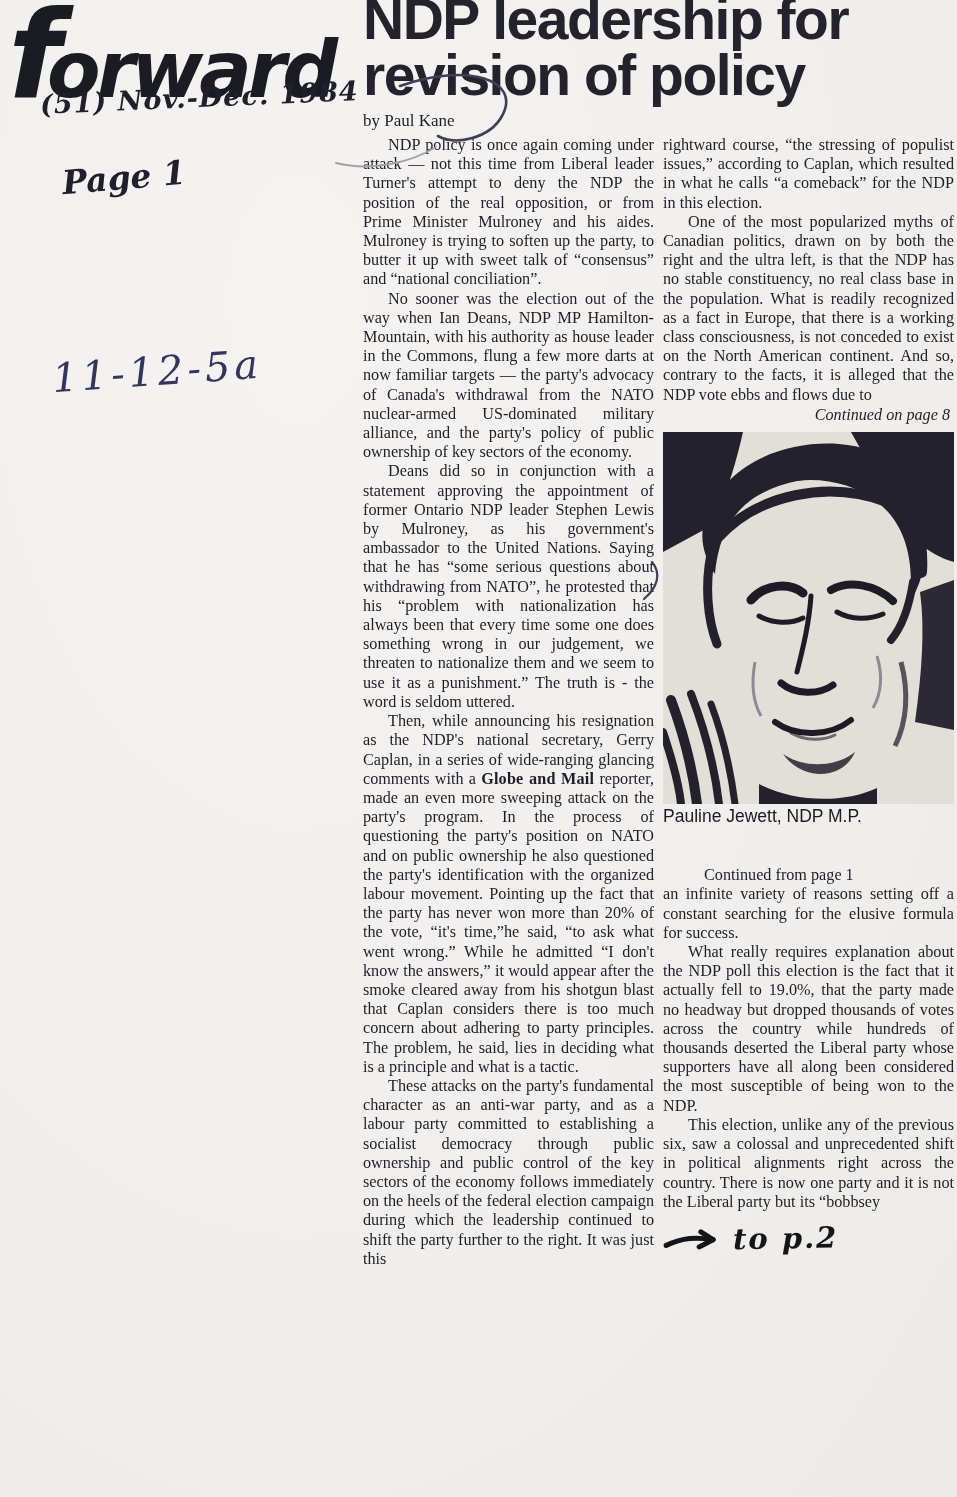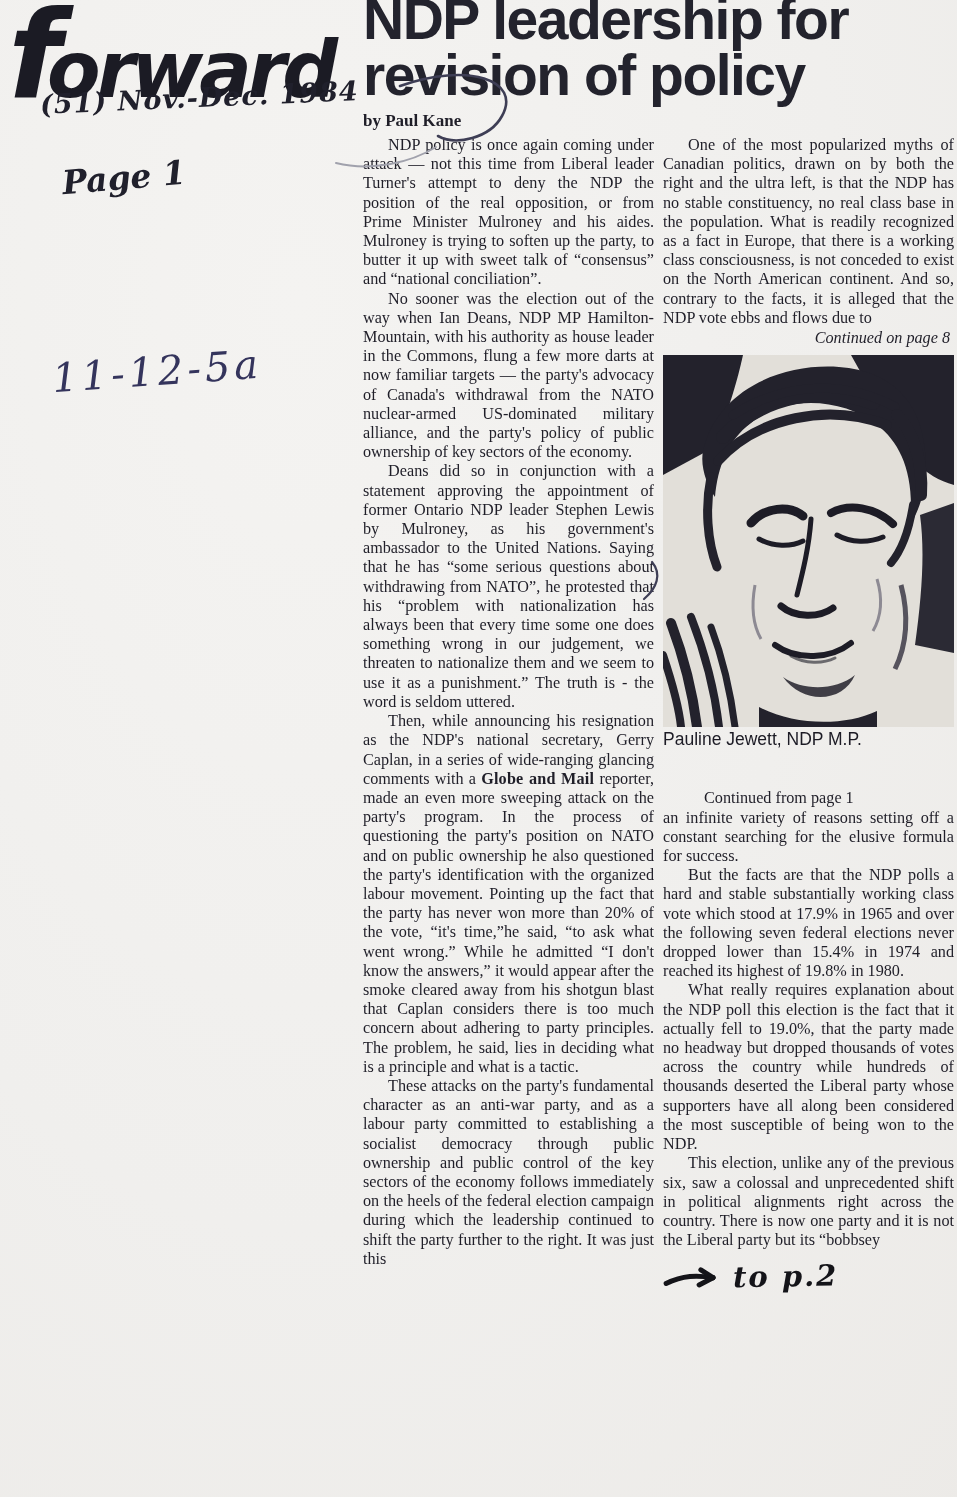--- a/index.html
+++ b/index.html
@@ -33,7 +33,7 @@
   .article{position:absolute;left:363px;top:0;width:592px;}
   .headline{margin-top:-9px;font-family:"Liberation Sans", sans-serif;font-weight:700;
         font-size:57px;line-height:56px;letter-spacing:-1.5px;color:#23232d;}
-  .byline{margin-top:8px;font-size:17px;font-weight:700;}
+  .byline{margin-top:8px;font-size:17px;font-weight:400;}
   .cols{display:flex;gap:9px;margin-top:5px;}
   .col{width:291px;font-size:16.2px;line-height:19.2px;text-align:justify;}
   .col p{margin:0;text-indent:1.55em;}

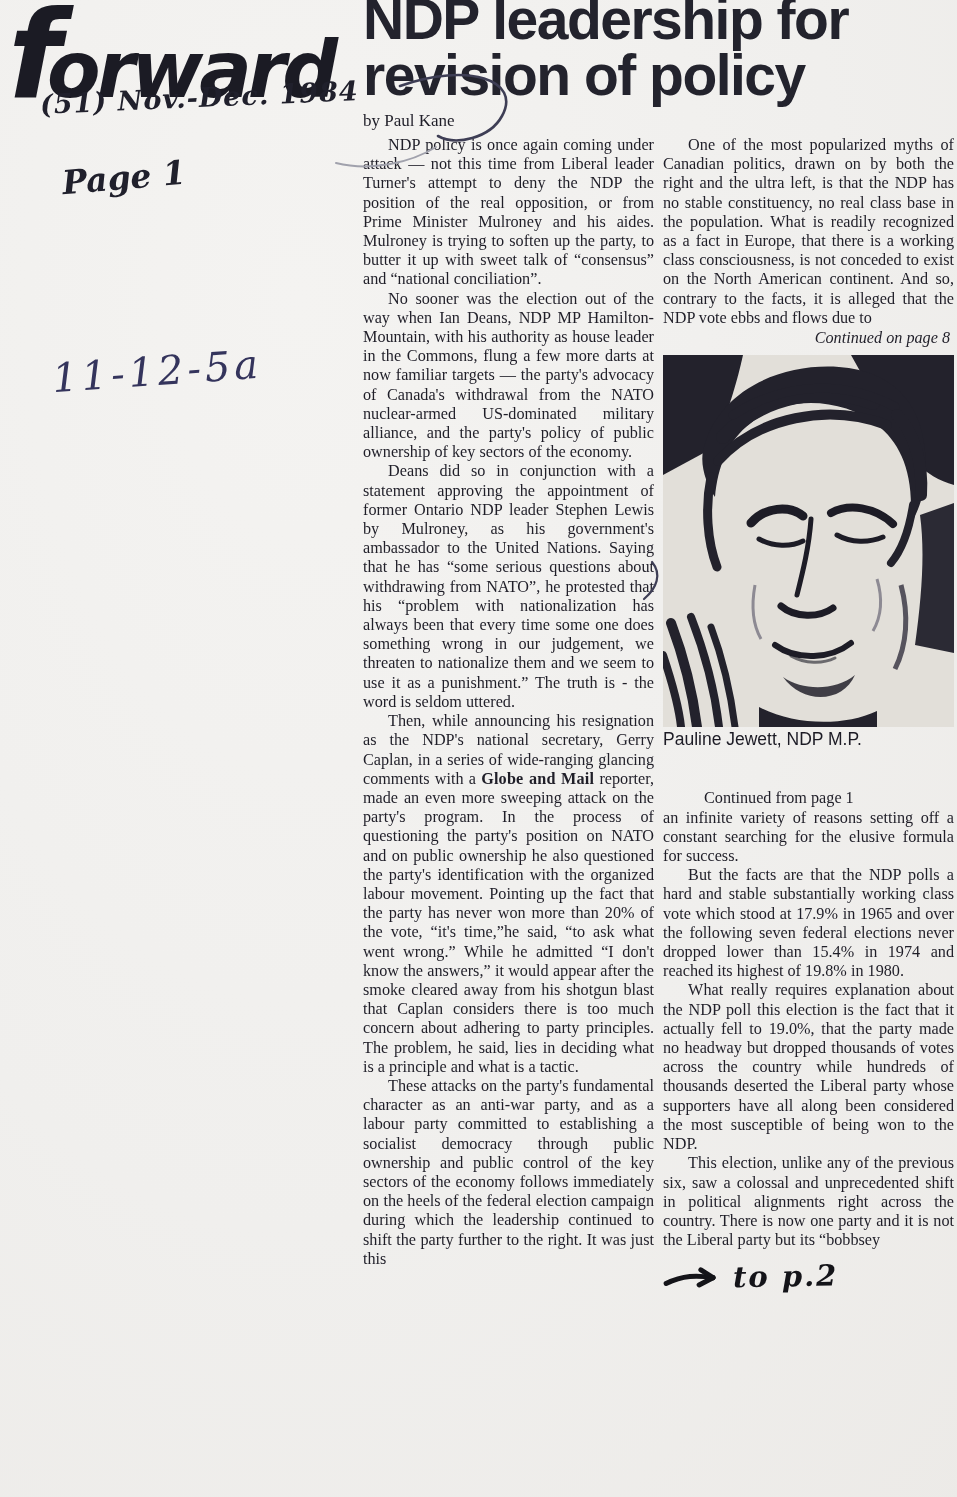--- a/index.html
+++ b/index.html
@@ -84,6 +84,7 @@
 
       <div class="col">
         <div>
+            <p class="noindent">rightward course, “the stressing of populist issues,” according to Caplan, which resulted in what he calls “a comeback” for the NDP in this election.</p>
             <p>One of the most popularized myths of Canadian politics, drawn on by both the right and the ultra left, is that the NDP has no stable constituency, no real class base in the population. What is readily recognized as a fact in Europe, that there is a working class consciousness, is not conceded to exist on the North American continent. And so, contrary to the facts, it is alleged that the NDP vote ebbs and flows due to</p>
           </div>
         <div class="continued-on">Continued on page 8</div>

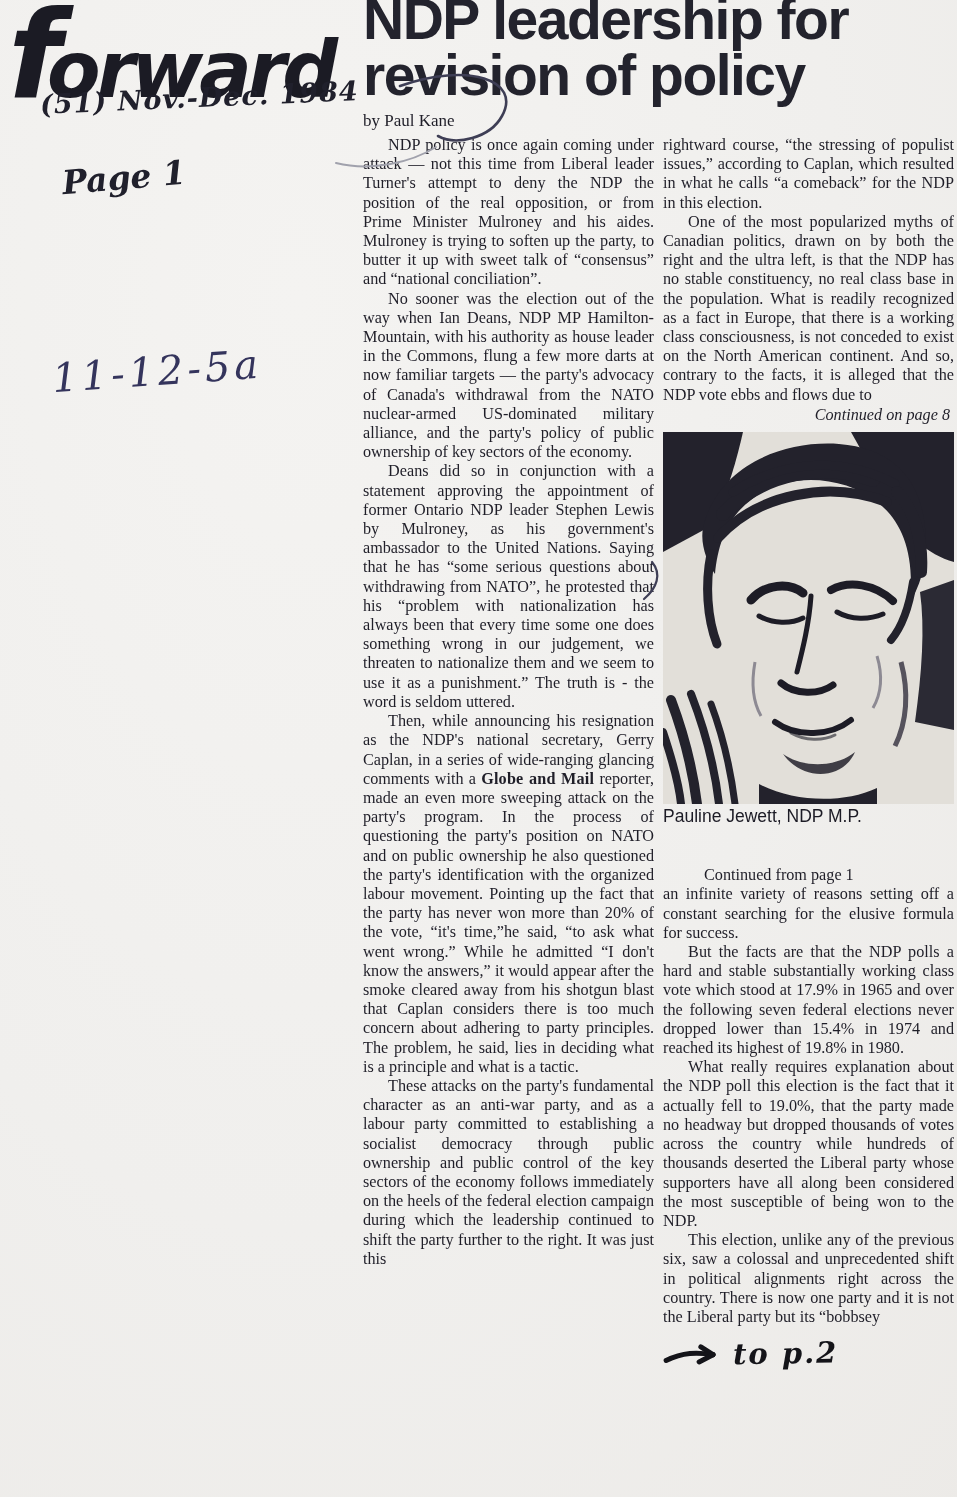--- a/index.html
+++ b/index.html
@@ -136,7 +136,6 @@
         <div class="continued-from">Continued from page 1</div>
         <div>
             <p class="noindent">an infinite variety of reasons setting off a constant searching for the elusive formula for success.</p>
-            <p>But the facts are that the NDP polls a hard and stable substantially working class vote which stood at 17.9% in 1965 and over the following seven federal elections never dropped lower than 15.4% in 1974 and reached its highest of 19.8% in 1980.</p>
             <p>What really requires explanation about the NDP poll this election is the fact that it actually fell to 19.0%, that the party made no headway but dropped thousands of votes across the country while hundreds of thousands deserted the Liberal party whose supporters have all along been considered the most susceptible of being won to the NDP.</p>
             <p>This election, unlike any of the previous six, saw a colossal and unprecedented shift in political alignments right across the country. There is now one party and it is not the Liberal party but its “bobbsey</p>
           </div>

